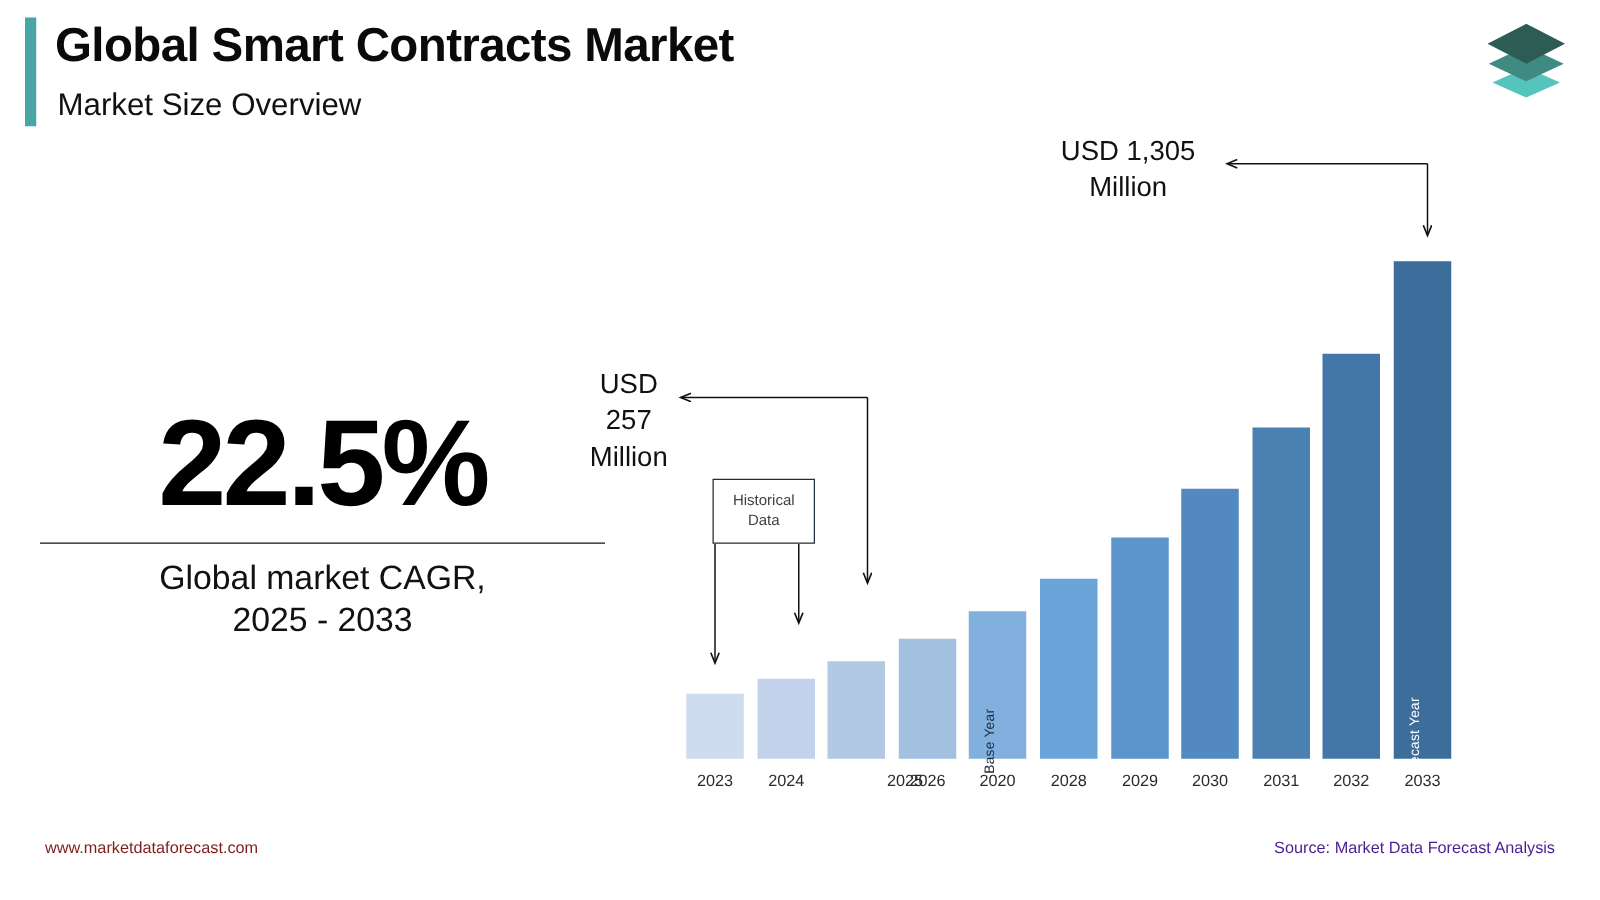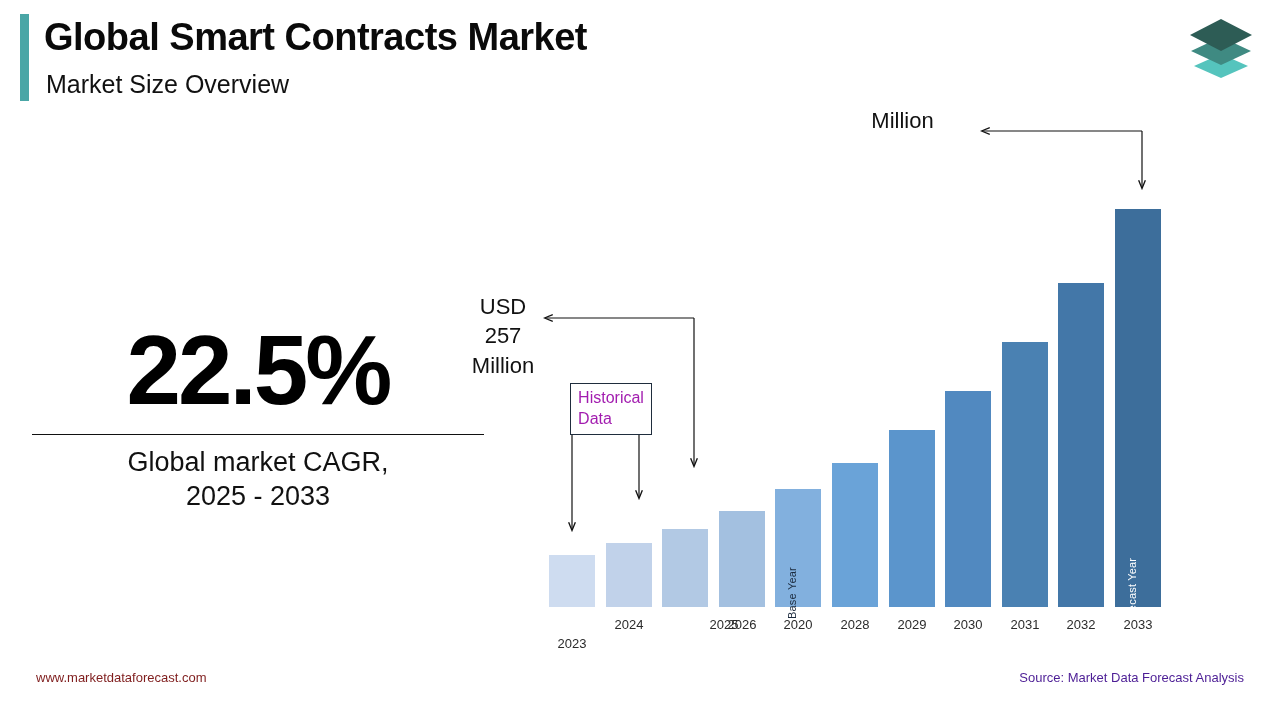--- a/index.html
+++ b/index.html
@@ -211,6 +211,7 @@
   </svg>
 
   <div class="ann-text" id="ann-end" style="left:820px;top:106px;width:165px;">
+    <div>USD 1,305</div>
     <div>Million</div>
   </div>
 

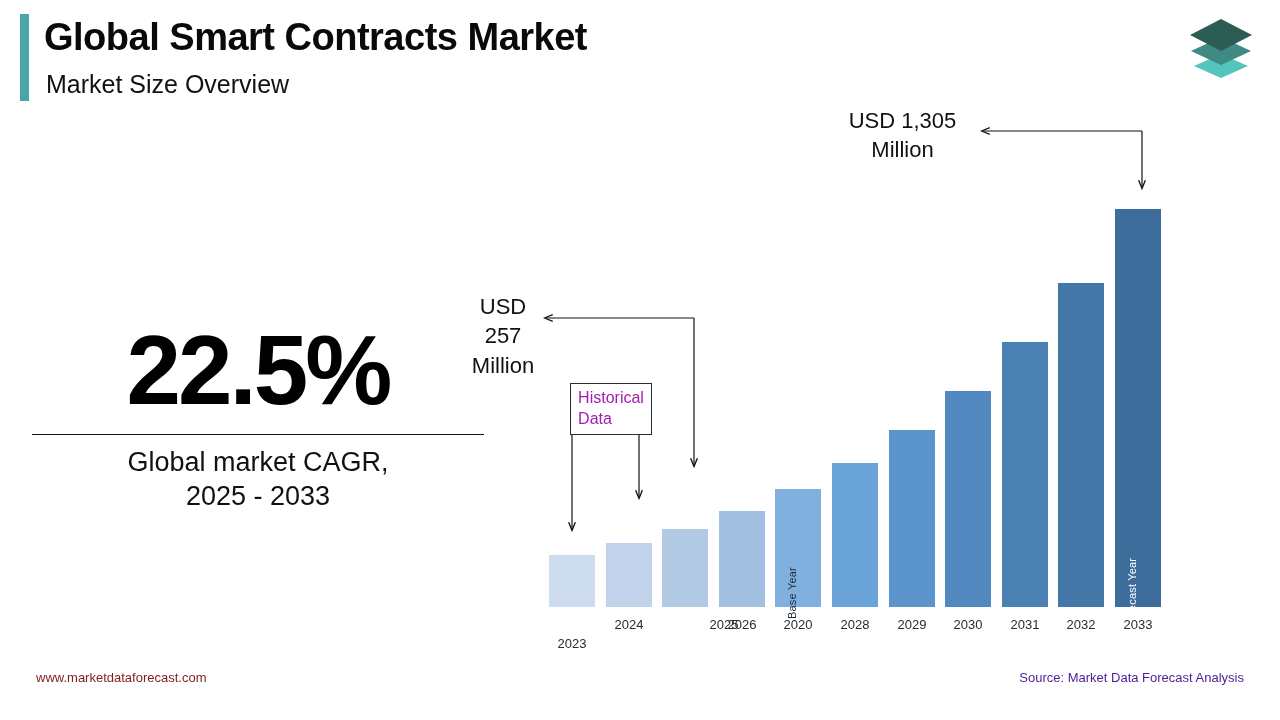--- a/index.html
+++ b/index.html
@@ -131,10 +131,10 @@
     justify-content: center;
   }
   #hist-box-label {
-    font-size: 16px;
+    font-size: 12px;
     line-height: 1.3;
-    text-align: left;
-    color: #a21caf;
+    text-align: center;
+    color: #404040;
   }
 
   

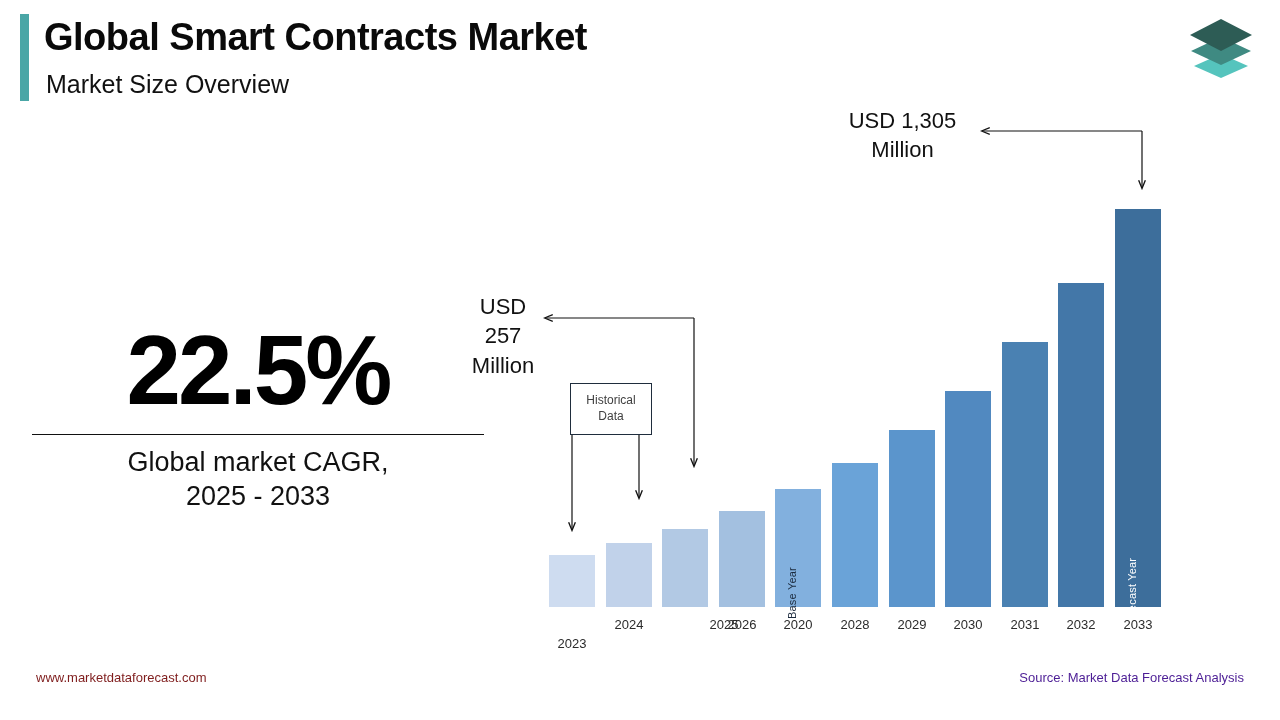--- a/index.html
+++ b/index.html
@@ -228,7 +228,7 @@
     </div>
   </div>
 <div class="bar" style="left: 549px; top: 555px; width: 46px; height: 52px; background: rgb(206, 220, 240);"></div>
-    <div class="year-label" style="left: 542px; width: 60px; margin-top: 19px;">2023</div>
+    <div class="year-label" style="left: 542px; width: 60px;">2023</div>
     <div class="bar" style="left: 606px; top: 543px; width: 46px; height: 64px; background: rgb(193, 210, 234);"></div>
     <div class="year-label" style="left: 599px; width: 60px;">2024</div>
     <div class="bar" style="left: 662px; top: 529px; width: 46px; height: 78px; background: rgb(178, 201, 228);"></div>

